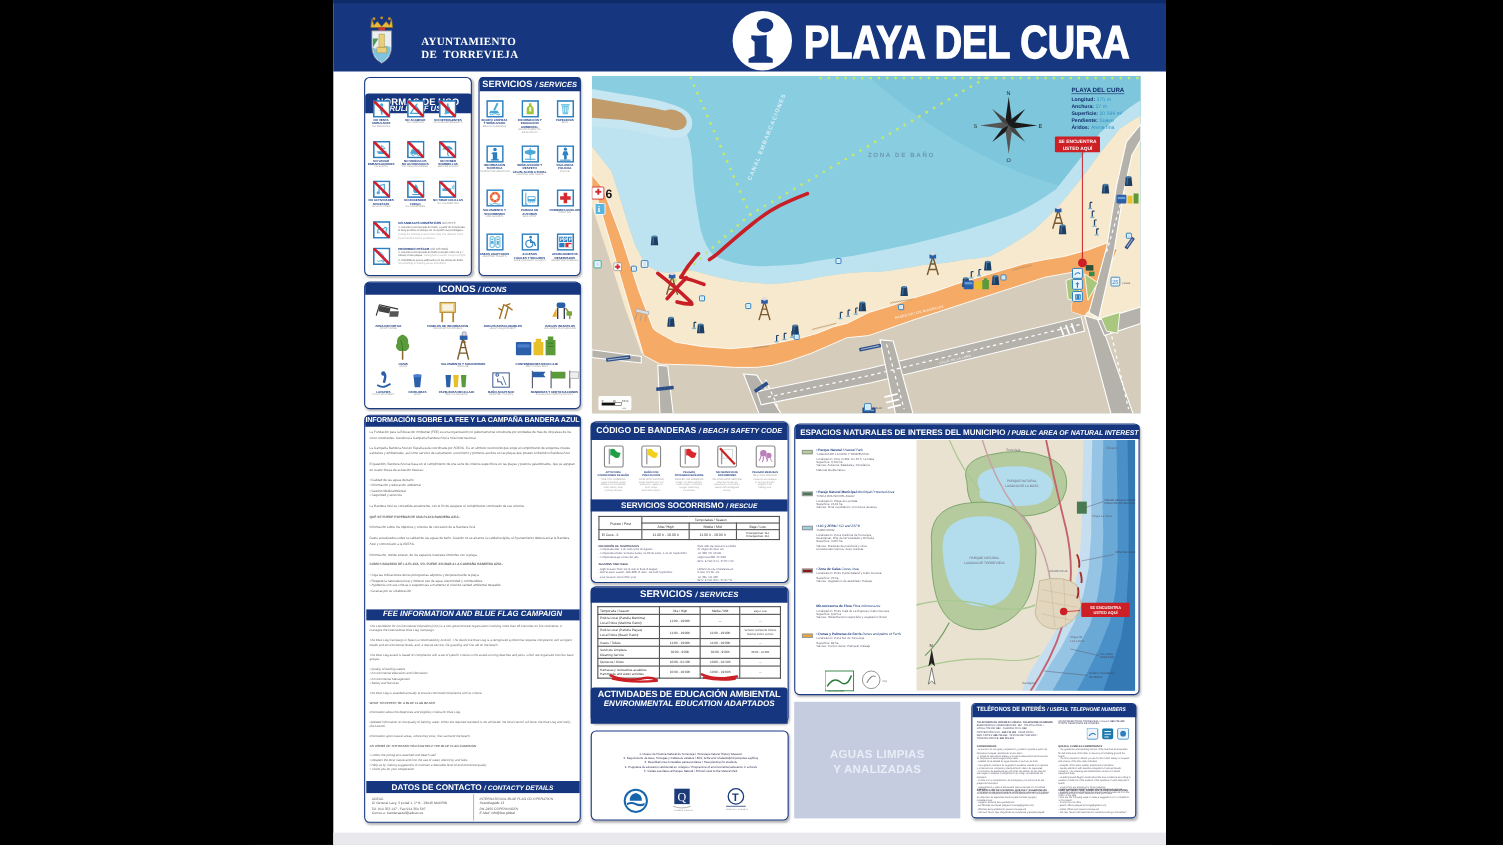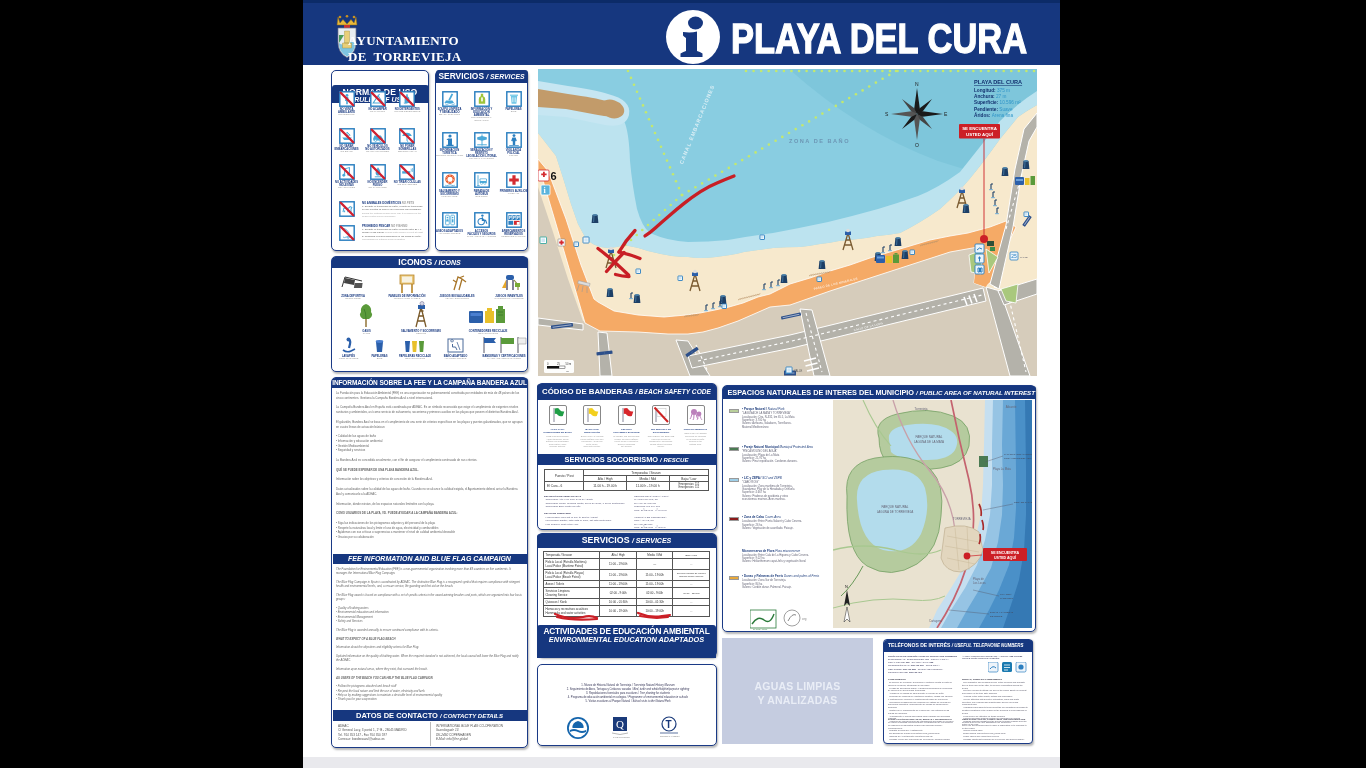--- a/index.html
+++ b/index.html
@@ -26,7 +26,7 @@
 <path d="M6 29 l5 -8 h-5 Z" fill="#4a9a58"></path>
 <path d="M11.5 17 h5 v12 h-5 Z M9.5 29 h9 v5 h-9 Z" fill="#e8cf7a" stroke="#a08a3a" stroke-width=".4"></path>
 </svg></div>
-<div class="abs" style="left:348px;top:33px;color:#fff;font-family:'Liberation Serif',serif;font-weight:bold;font-size:13px;line-height:1.2;letter-spacing:.3px">AYUNTAMIENTO<br>DE&nbsp; TORREVIEJA</div>
+<div class="abs" style="left:383px;top:33px;color:#fff;font-family:'Liberation Serif',serif;font-weight:bold;font-size:10px;line-height:1.2;letter-spacing:.3px">AYUNTAMIENTO<br>DE&nbsp; TORREVIEJA</div>
 <div class="abs" style="left:666px;top:10px;width:54px;height:54px;border-radius:50%;background:#fff"></div>
 <div class="abs" style="left:666px;top:10px;width:54px;height:54px">
 <svg width="54" height="54" viewBox="0 0 54 54">

